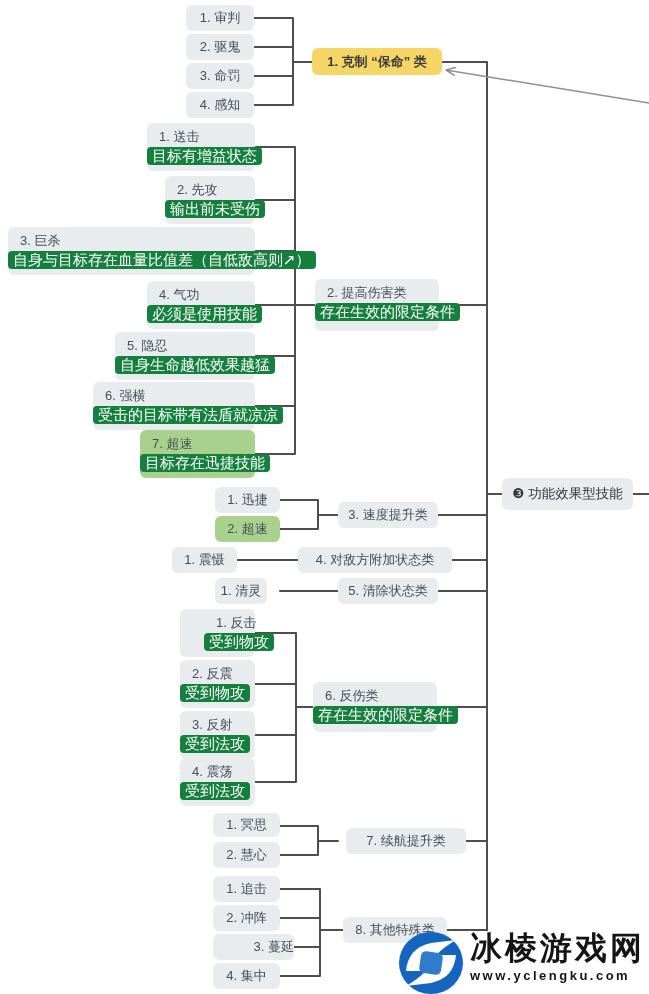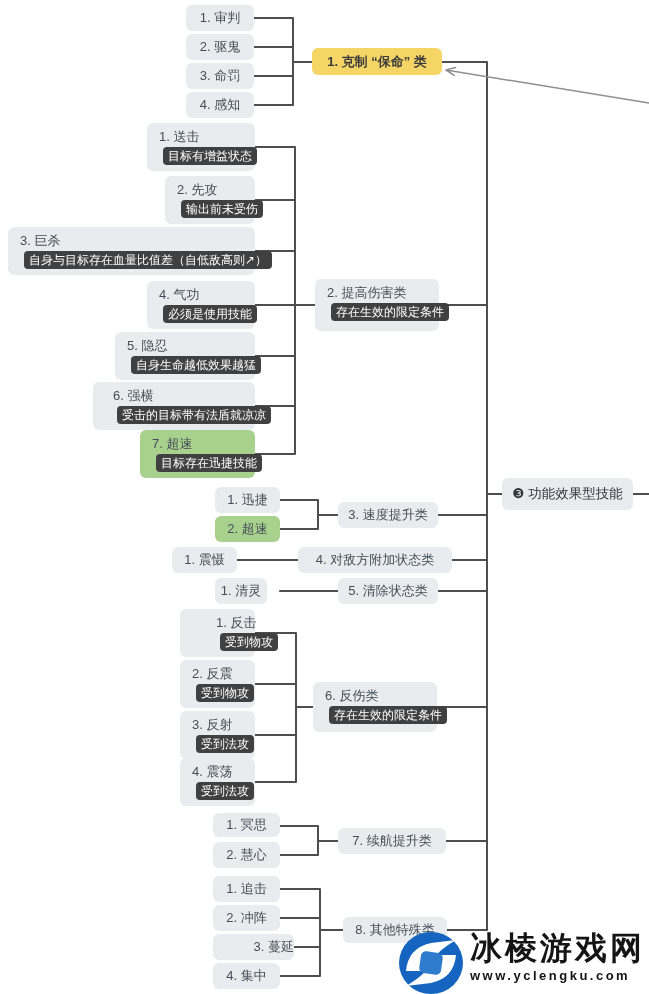--- a/index.html
+++ b/index.html
@@ -16,8 +16,8 @@
   .badge-node { padding-top:3px; }
   .bn-title { padding:2px 8px 1px 12px; line-height:17px; }
   .cond-badge {
-    display:inline-block; margin:1px 0 0 16px; background:#404040; color:#ffffff;
-    font-size:12px; line-height:14px; padding:2px 5px; border-radius:4px;
+    display:inline-block; margin:1px 0 0 0; background:#15803d; color:#ffffff;
+    font-size:15px; line-height:14px; padding:2px 5px; border-radius:4px;
   }
   .yellow { background:#f5d565; font-weight:bold; color:#3c3c3c; }
   .green  { background:#a9d18e; }

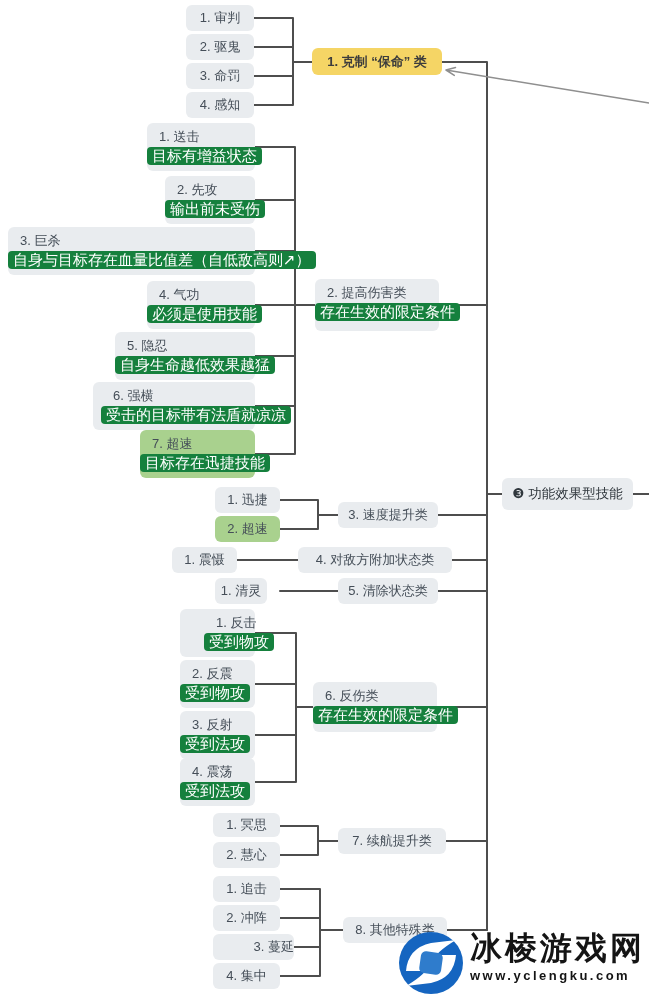--- a/index.html
+++ b/index.html
@@ -88,7 +88,7 @@
     <div class="bn-title">5. 隐忍</div>
     <span class="cond-badge">自身生命越低效果越猛</span>
   </div>
-  <div class="node badge-node" style="left:93px;top:382px;width:162px;height:48px;padding-left:8px;">
+  <div class="node badge-node" style="left:93px;top:382px;width:162px;height:48px;">
     <div class="bn-title">6. 强横</div>
     <span class="cond-badge">受击的目标带有法盾就凉凉</span>
   </div>

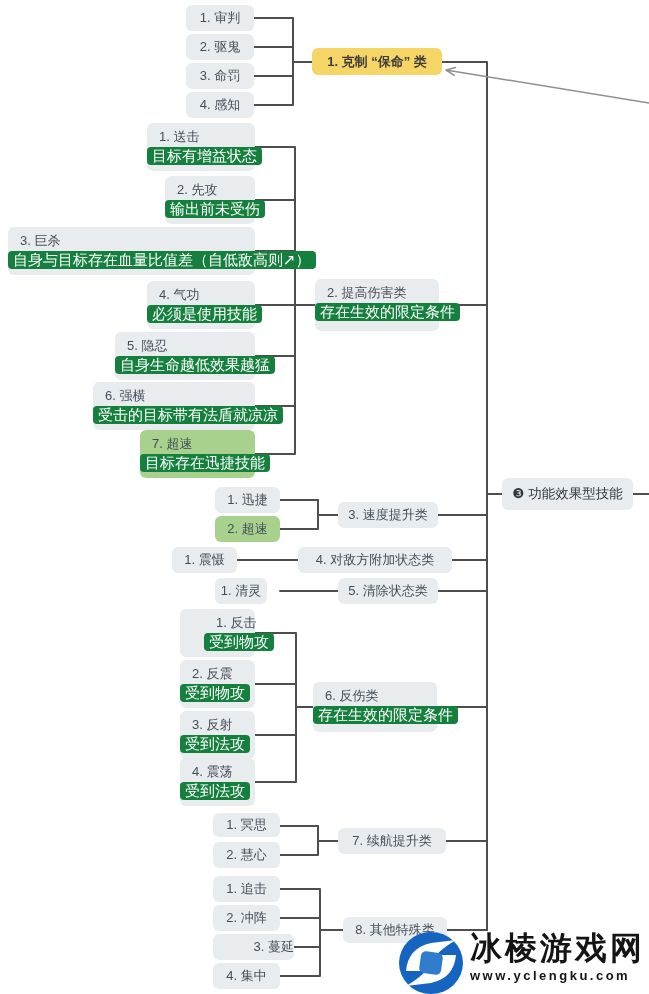--- a/index.html
+++ b/index.html
@@ -156,7 +156,7 @@
   <div class="node leaf" style="left:213px;top:842px;width:67px;height:26px;">
       <span>2. 慧心</span>
     </div>
-  <div class="node cat" style="left:338px;top:828px;width:108px;height:26px;">
+  <div class="node cat" style="left:346px;top:828px;width:120px;height:26px;">
       <span>7. 续航提升类</span>
     </div>
 

